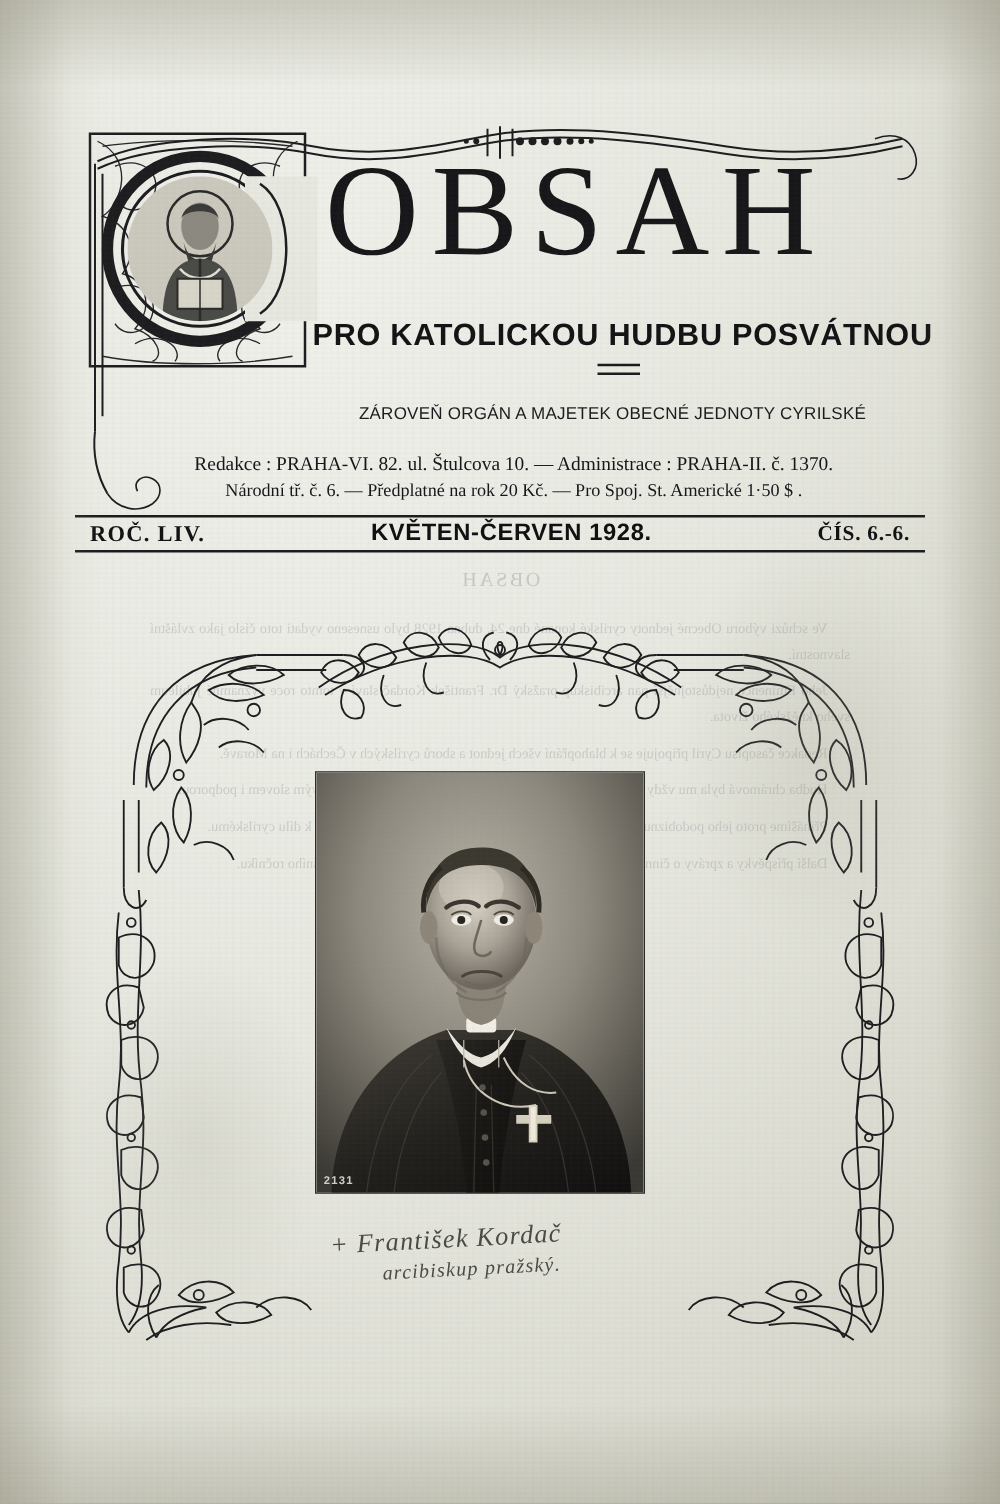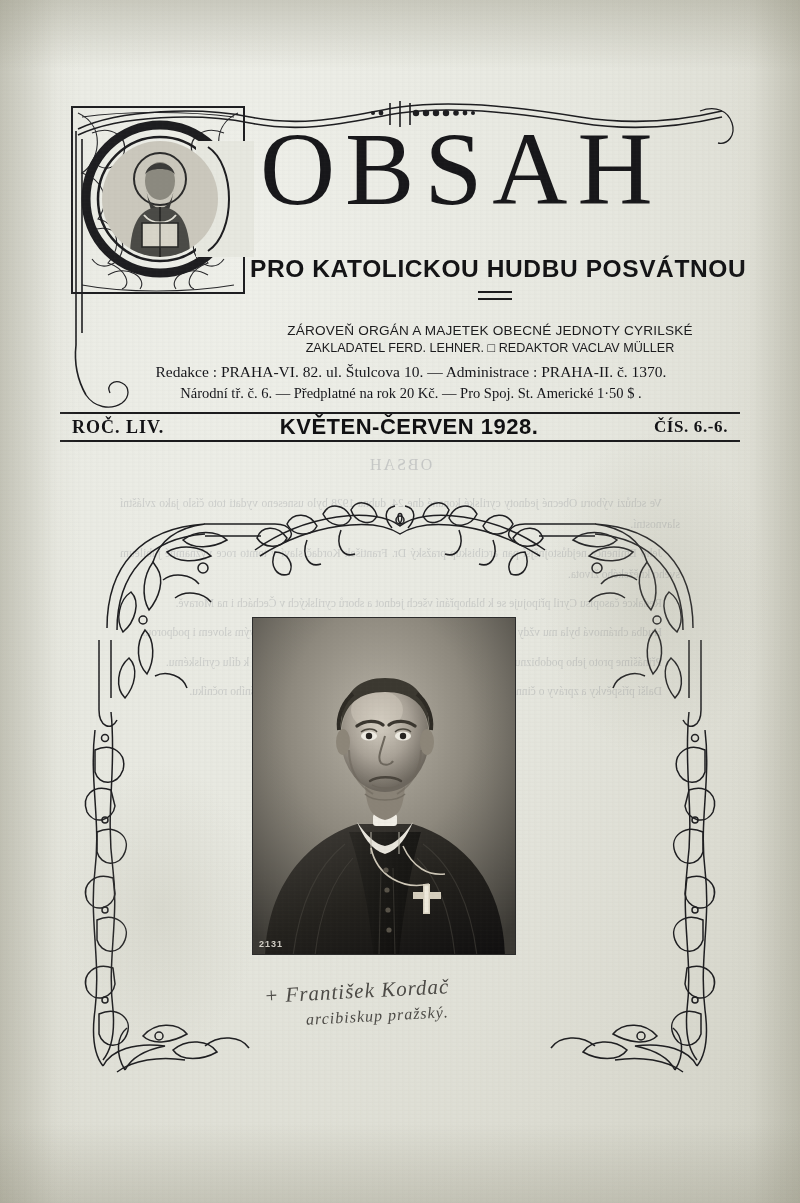--- a/index.html
+++ b/index.html
@@ -396,7 +396,6 @@
     </div>
 
     <div class="sub-4">ZÁROVEŇ ORGÁN A MAJETEK OBECNÉ JEDNOTY CYRILSKÉ</div>
-    <div class="sub-5">ZAKLADATEL FERD. LEHNER. □ REDAKTOR VACLAV MÜLLER</div>
     <div class="addr-1">Redakce : PRAHA-VI. 82. ul. Štulcova 10. — Administrace : PRAHA-II. č. 1370.</div>
     <div class="addr-2">Národní tř. č. 6. — Předplatné na rok 20 Kč. — Pro Spoj. St. Americké 1·50 $ .</div>
   </div>

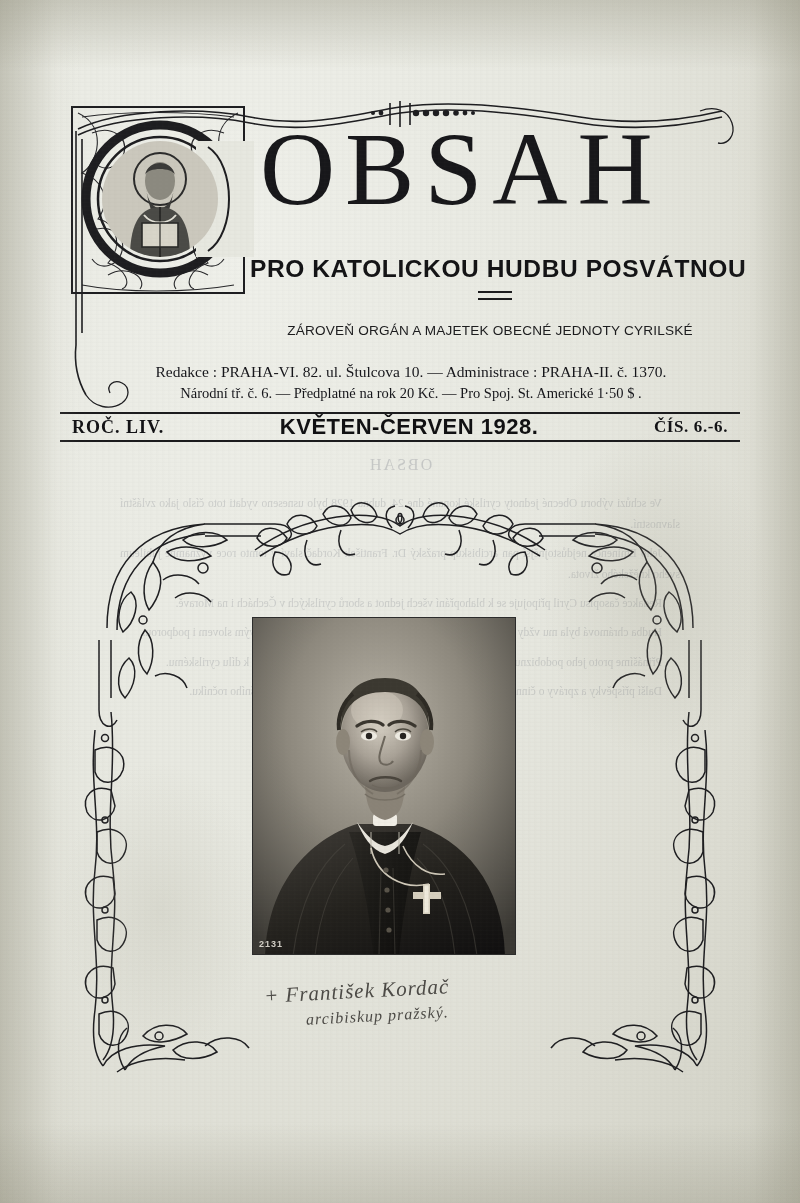--- a/index.html
+++ b/index.html
@@ -220,7 +220,7 @@
   }
   .issue-date {
     font-weight: bold;
-    font-size: 22px;
+    font-size: 19px;
     letter-spacing: 0.5px;
     color: #101012;
   }

